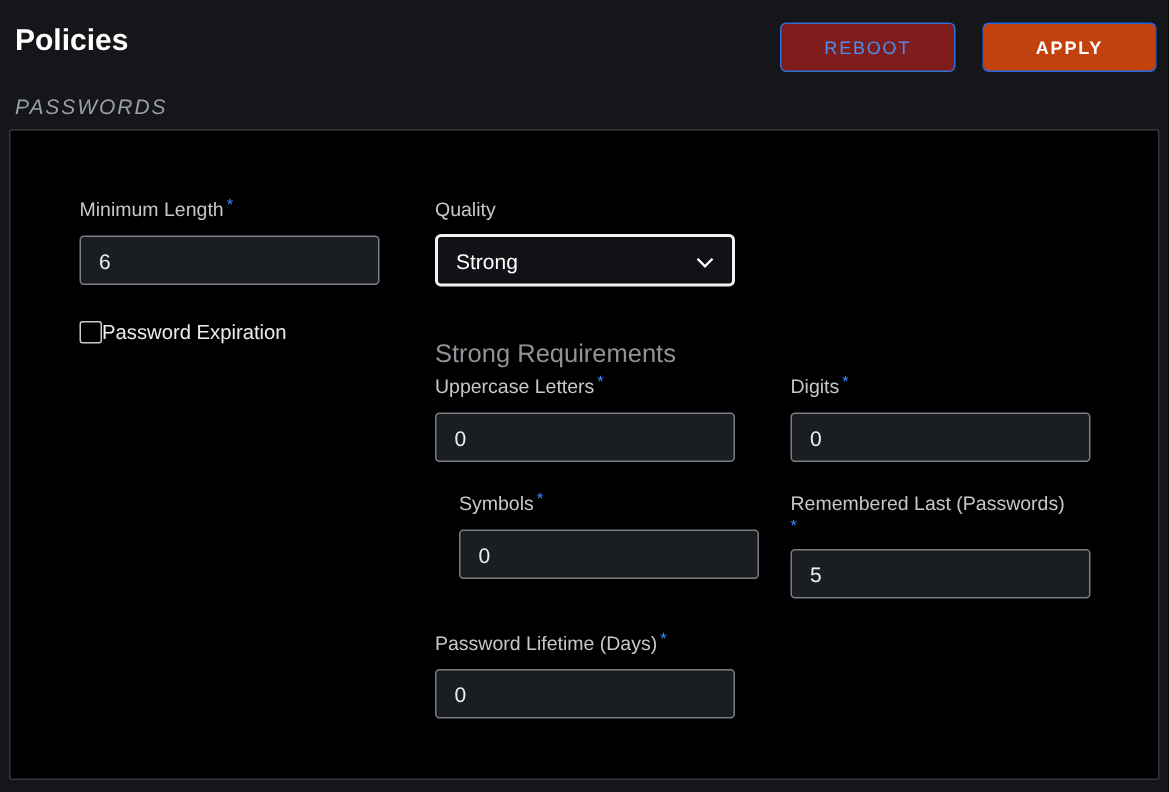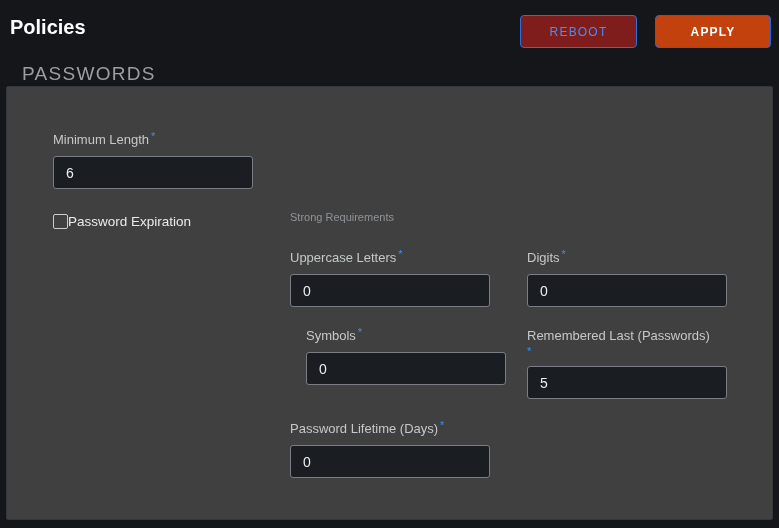--- a/index.html
+++ b/index.html
@@ -34,8 +34,8 @@
   }
 
   .section-label {
-    position: absolute; left: 22px; top: 63px;
-    color: #9b9fa4; font-size: 19px; letter-spacing: 1.3px;
+    position: absolute; left: 10px; top: 63px;
+    color: #9b9fa4; font-size: 14px; letter-spacing: 1.3px; font-style: italic;
   }
 
   

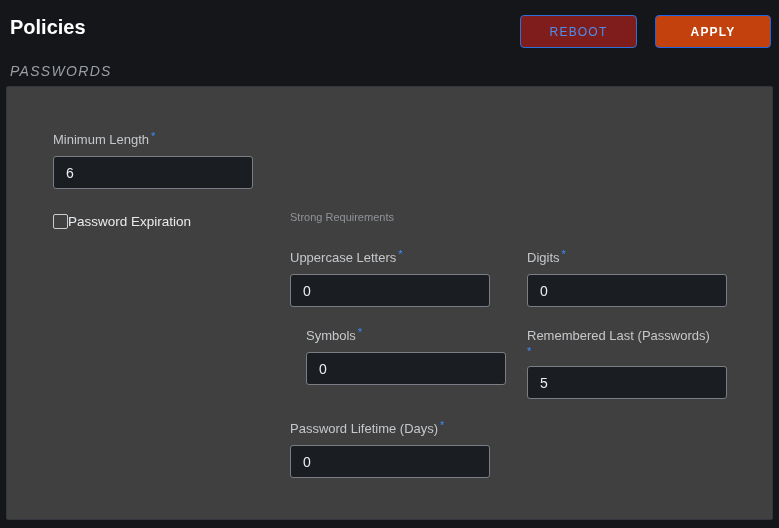--- a/index.html
+++ b/index.html
@@ -42,7 +42,7 @@
   .panel {
     position: absolute; left: 6px; top: 86px;
     width: 767px; height: 434px;
-    background: #404040; border: 1px solid #34383e; border-radius: 2px;
+    background: #000000; border: 1px solid #34383e; border-radius: 2px;
   }
 
   .field { position: absolute; width: 200px; }

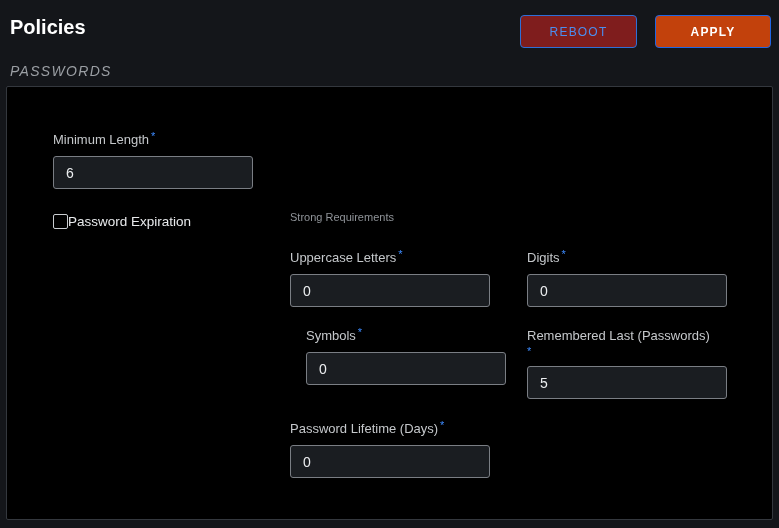--- a/index.html
+++ b/index.html
@@ -113,6 +113,17 @@
       <input class="text-input" type="text" value="6" style="">
     </div>
 
+    <div class="field f-quality">
+      <span class="field-label"><span>Quality</span></span>
+      <div class="select">
+        <span>Strong</span>
+        <span>
+          <svg width="12" height="8" viewBox="0 0 12 8">
+              <polyline points="1,1.5 6,6.5 11,1.5" stroke="#ffffff" stroke-width="1.6" fill="none"></polyline>
+            </svg>
+        </span>
+      </div>
+    </div>
 
     <div class="checkbox-row">
       <span class="checkbox-box"></span>

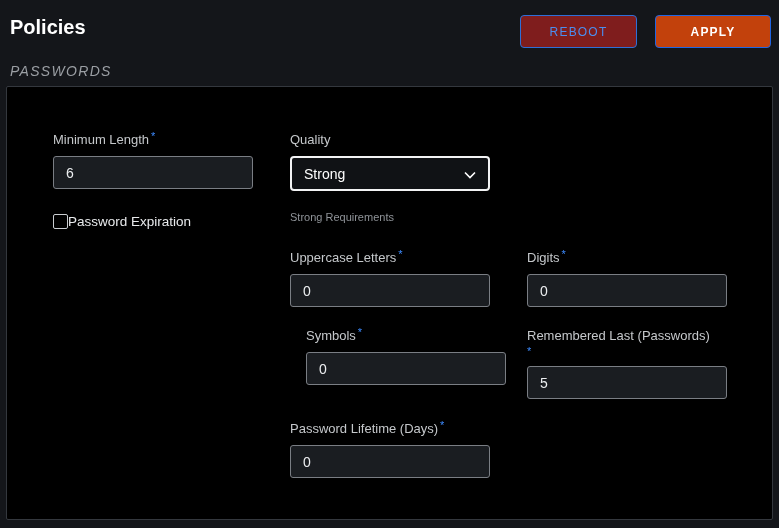--- a/index.html
+++ b/index.html
@@ -81,8 +81,8 @@
   .checkbox-label { color: #e8eaec; font-size: 13.5px; }
 
   .sub-section-label {
-    position: absolute; left: 283px; top: 124px;
-    color: #8f9398; font-size: 11px;
+    position: absolute; left: 283px; top: 139px;
+    color: #8f9398; font-size: 17px;
   }
 
   

